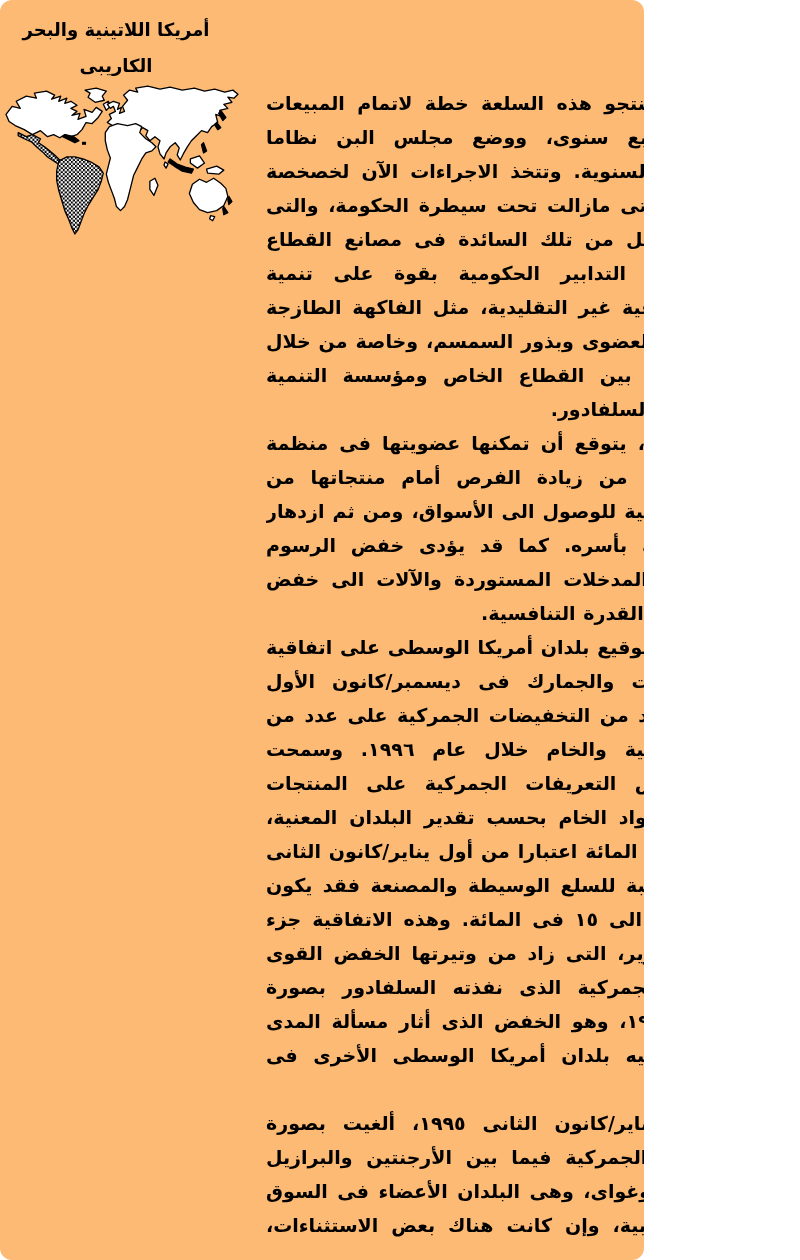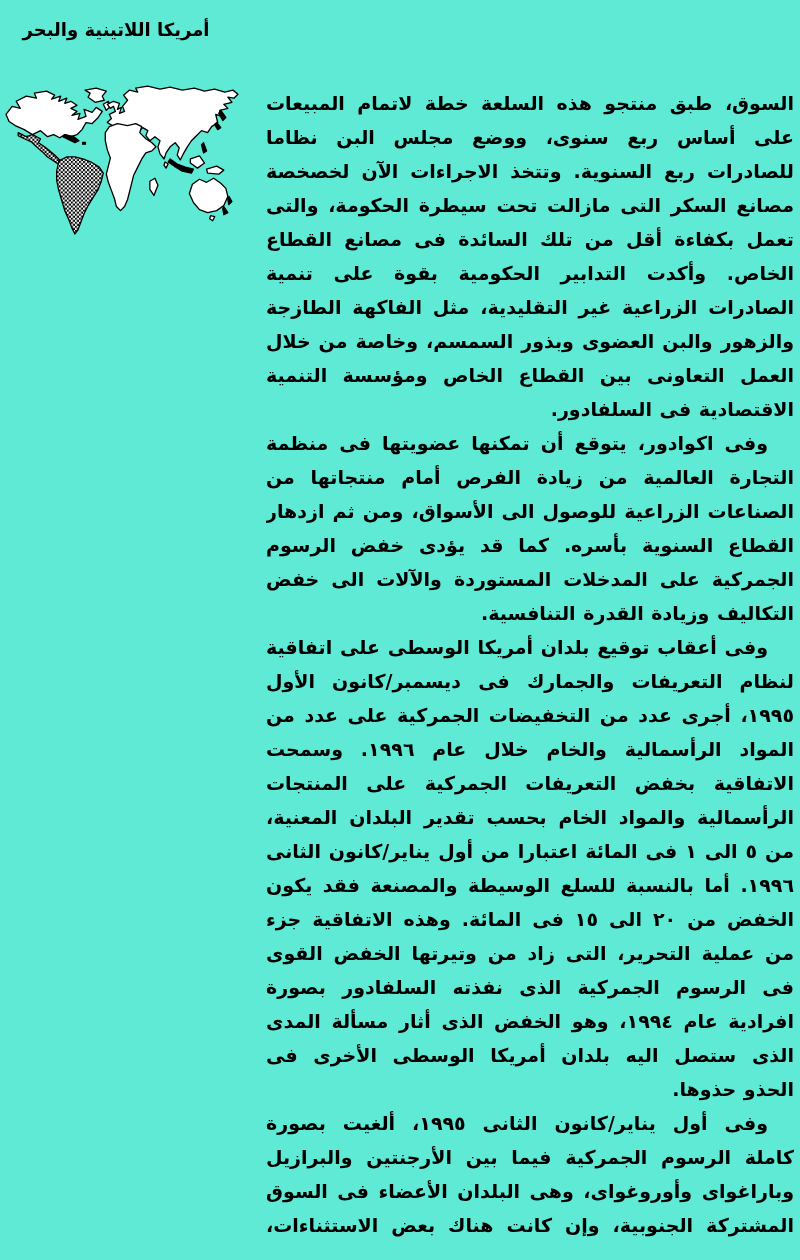--- a/index.html
+++ b/index.html
@@ -9,12 +9,13 @@
   }
   .page {
     position: relative;
-    width: 800px;
+    width: 644px;
     height: 1260px;
-    background: #5eead4;
+    background: #fdba74;
     color: #000000;
     font-family: "DejaVu Sans", sans-serif;
     overflow: hidden;
+    border-radius: 12px;
   }
   
   .region-title {

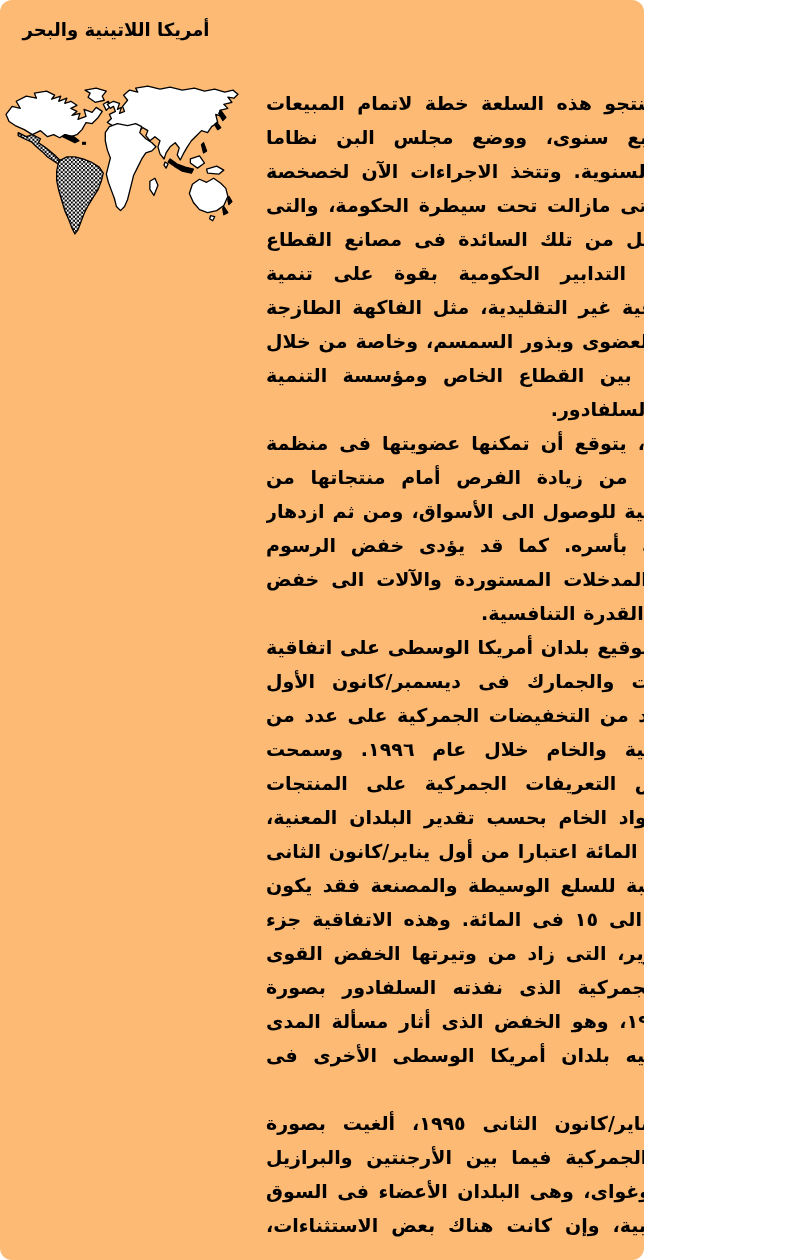--- a/index.html
+++ b/index.html
@@ -63,6 +63,7 @@
 
   <div class="region-title" dir="rtl">
     <div>أمريكا اللاتينية والبحر</div>
+    <div>الكاريبى</div>
   </div>
 
   <div class="map-wrap">

